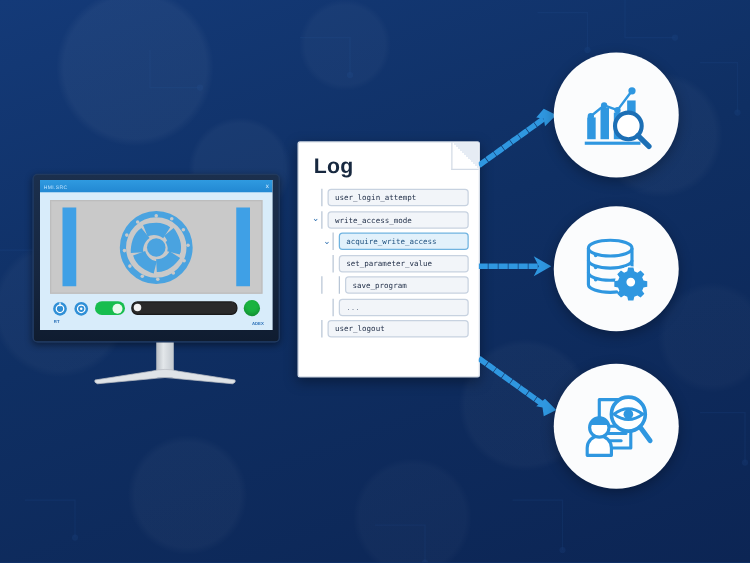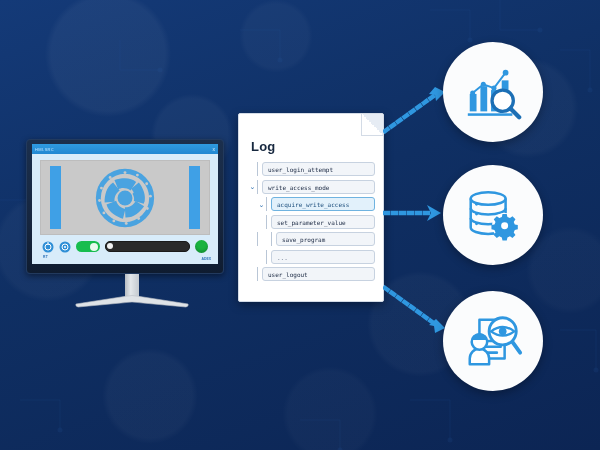--- a/index.html
+++ b/index.html
@@ -66,7 +66,7 @@
   .doc-fold-shadow{position:absolute;right:0px;top:0px;width:21px;height:21px;
     background:linear-gradient(45deg,transparent 0 50%, #e6ecf4 50%);
     border-left:1px solid #d3dbe6;border-bottom:1px solid #d3dbe6;}
-  .doc-title{font-size:13px;font-weight:bold;color:#17283f;margin:25px 0 8px 12px;letter-spacing:.2px;}
+  .doc-title{font-size:17px;font-weight:bold;color:#17283f;margin:9px 0 8px 12px;letter-spacing:.2px;}
 
   .tree{padding:0 8px 0 9px;}
   .row{display:flex;align-items:center;height:14px;margin-bottom:3.5px;}

